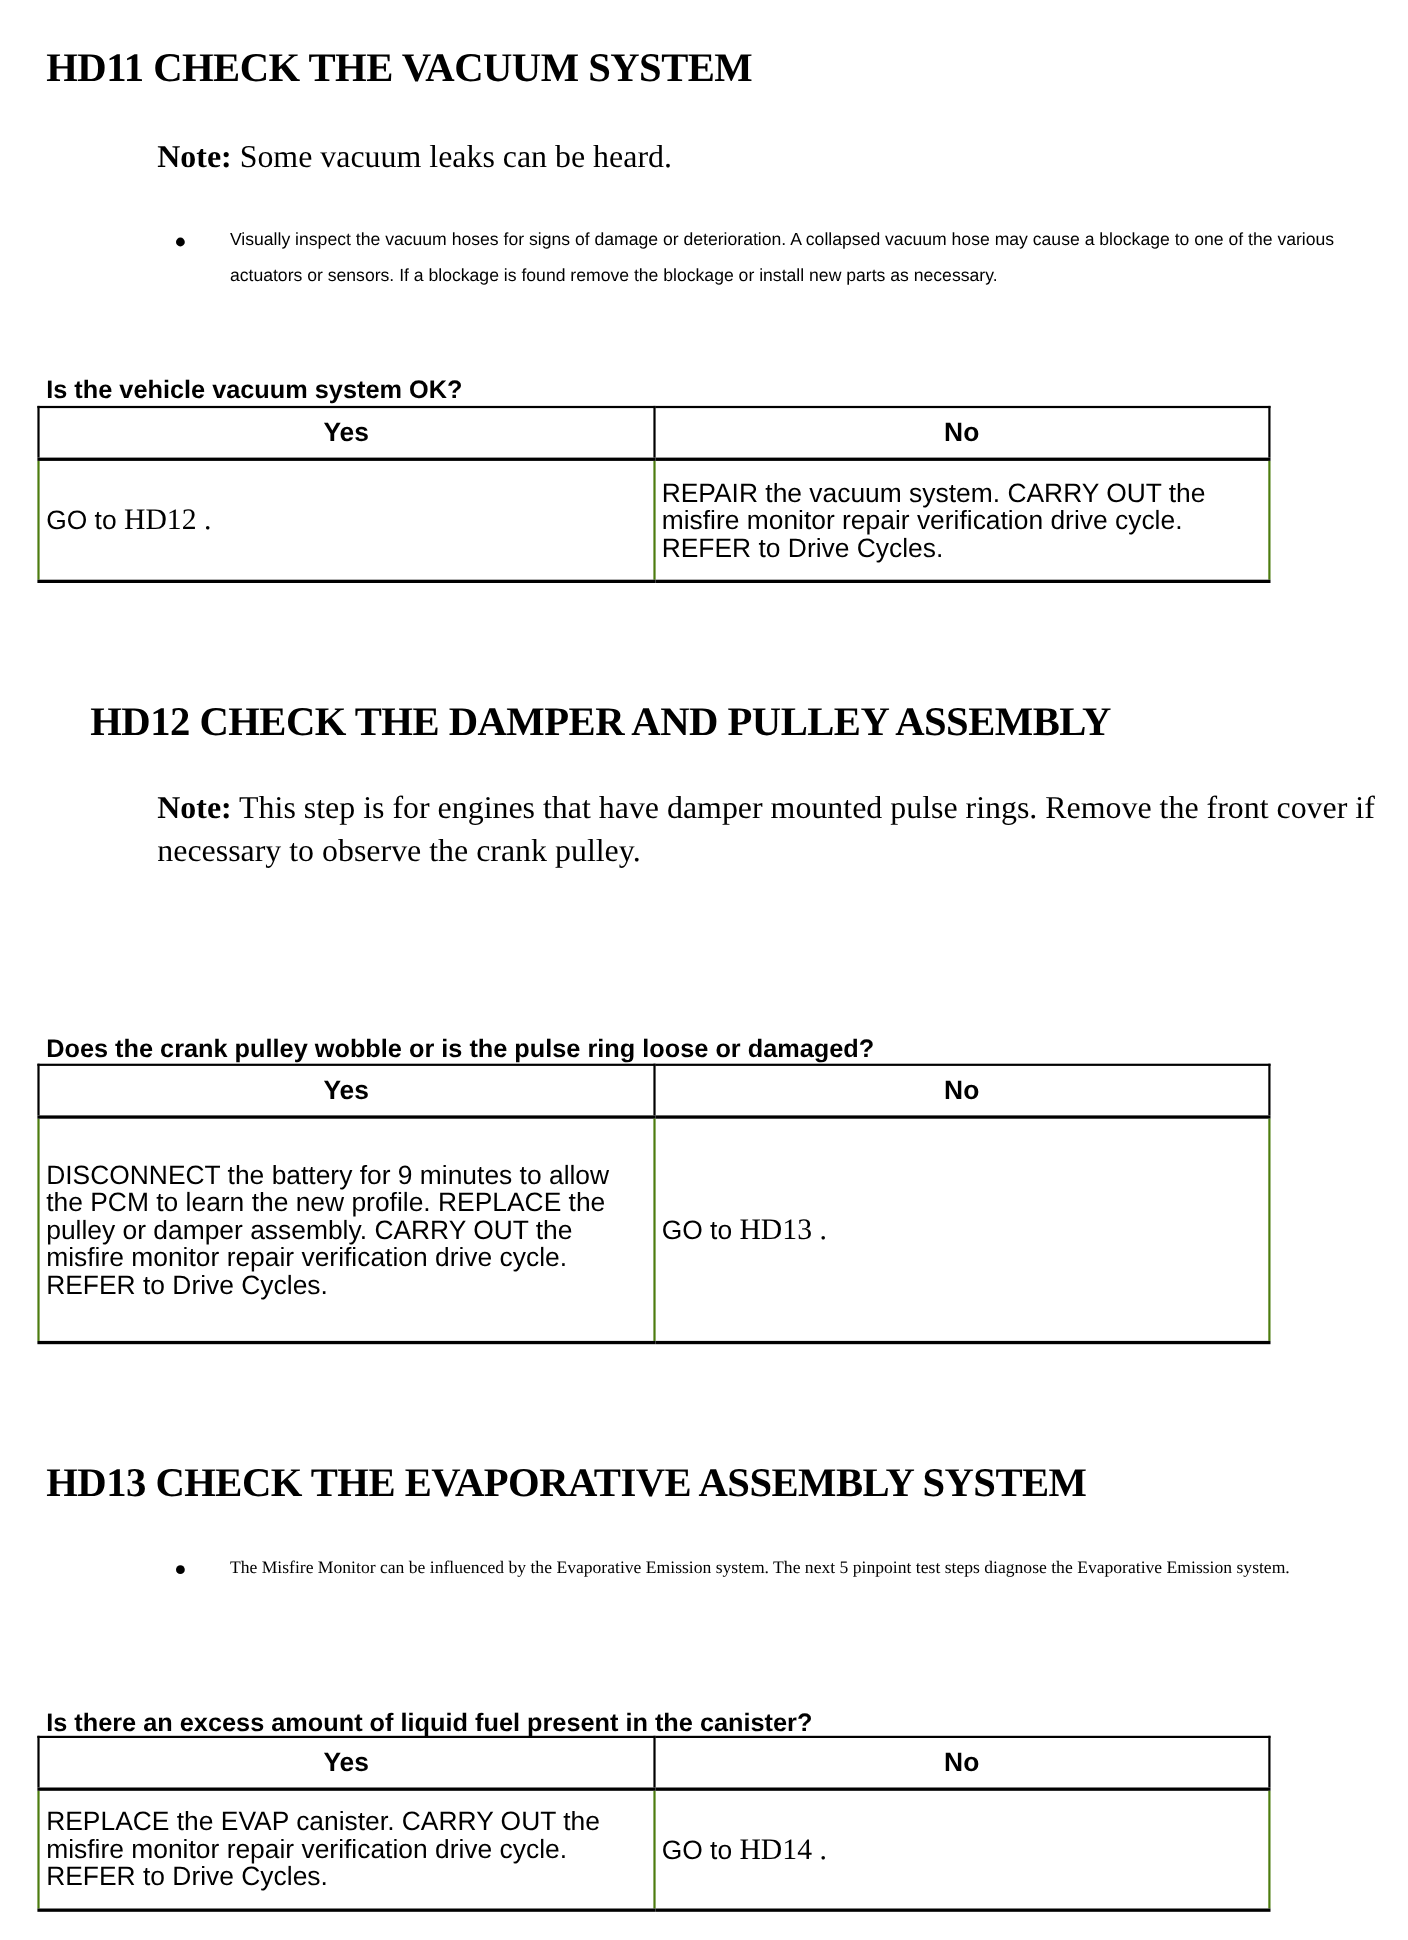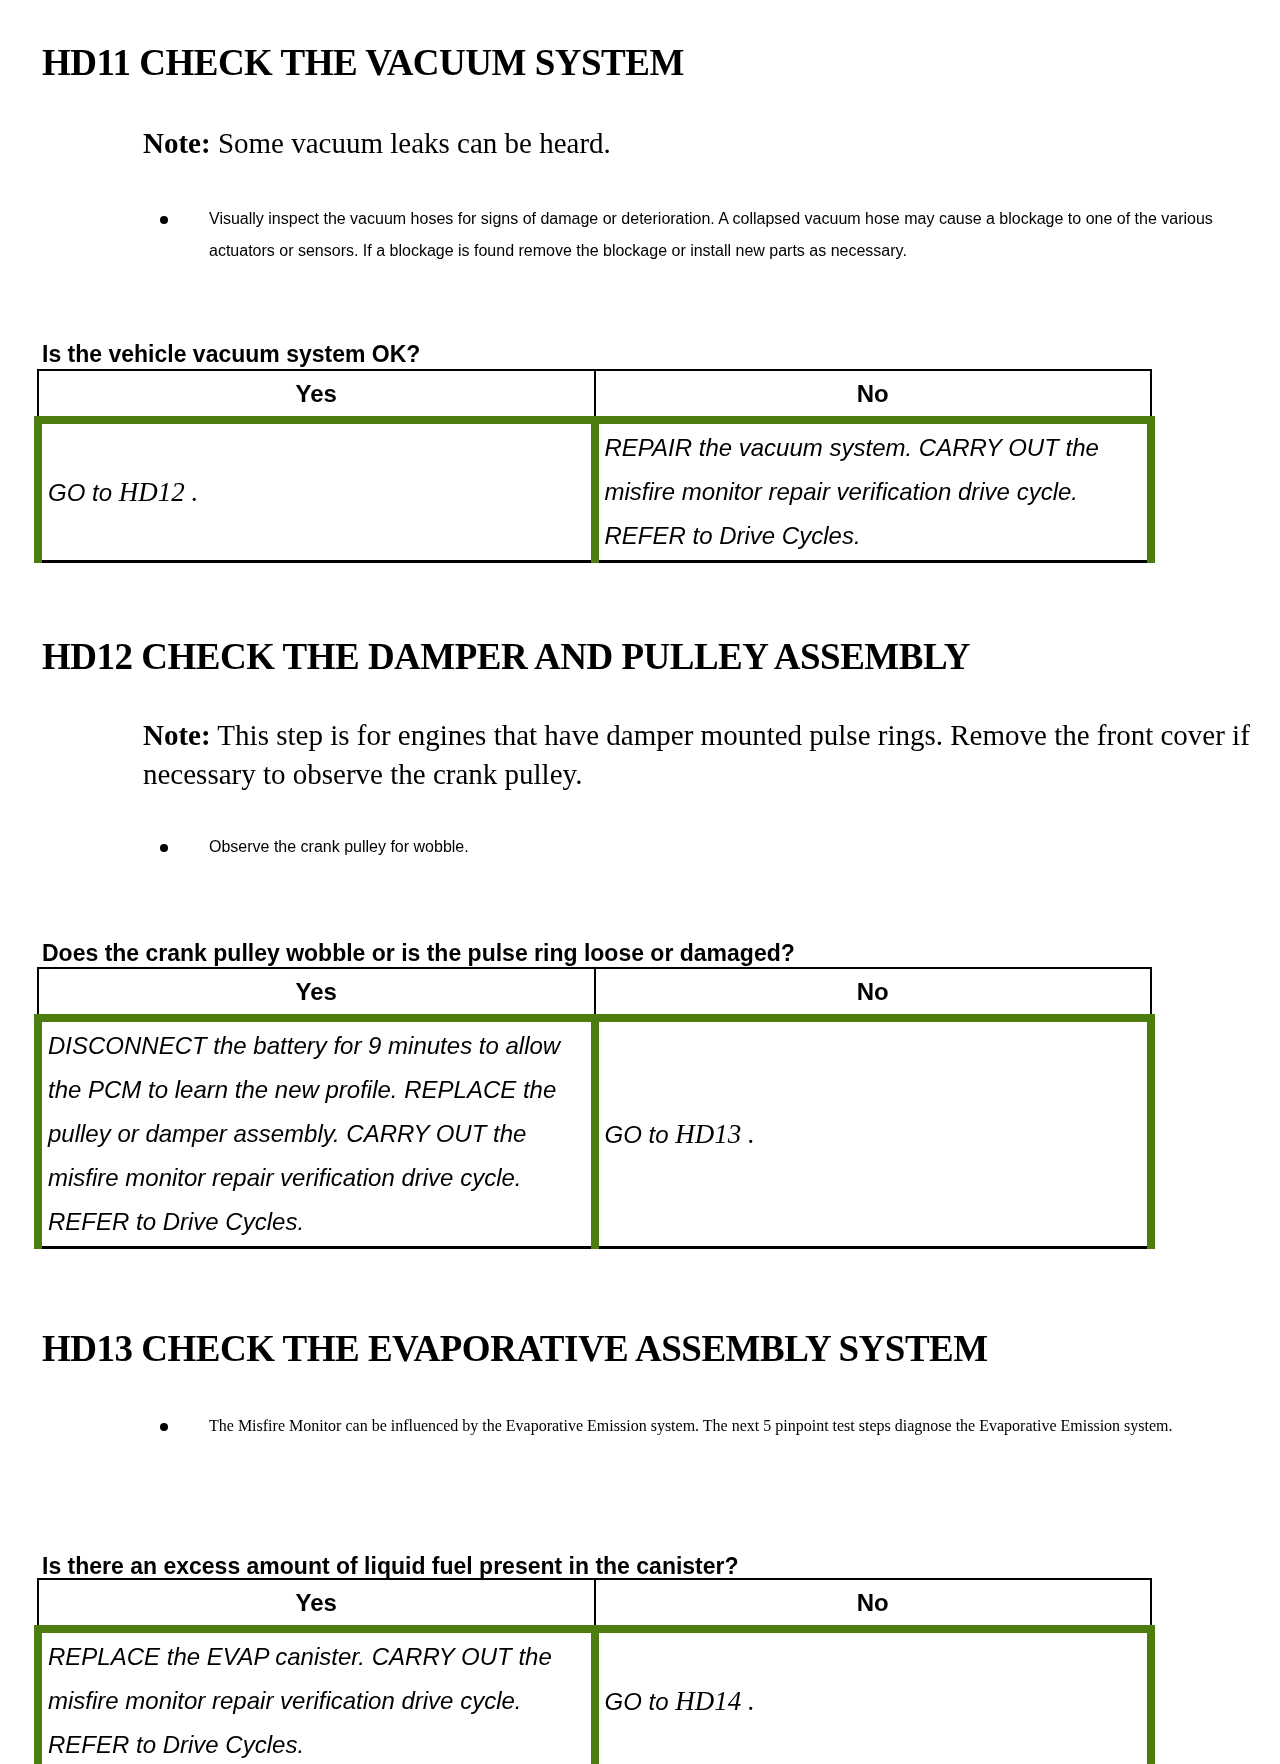--- a/index.html
+++ b/index.html
@@ -79,11 +79,10 @@
     width: 50%;
   }
   table.decision td {
-    border: 8px solid #4d7c0f;
+    border: 2px solid #4d7c0f;
     padding: 2px 6px;
     vertical-align: middle;
-    line-height: 44px;
-    font-style: italic;
+    line-height: 25px;
   }
   table.decision tr:last-child td { border-bottom: 3px solid #000; }
   .goto-ref { font-family: "Liberation Serif", serif; font-size: 27px; }

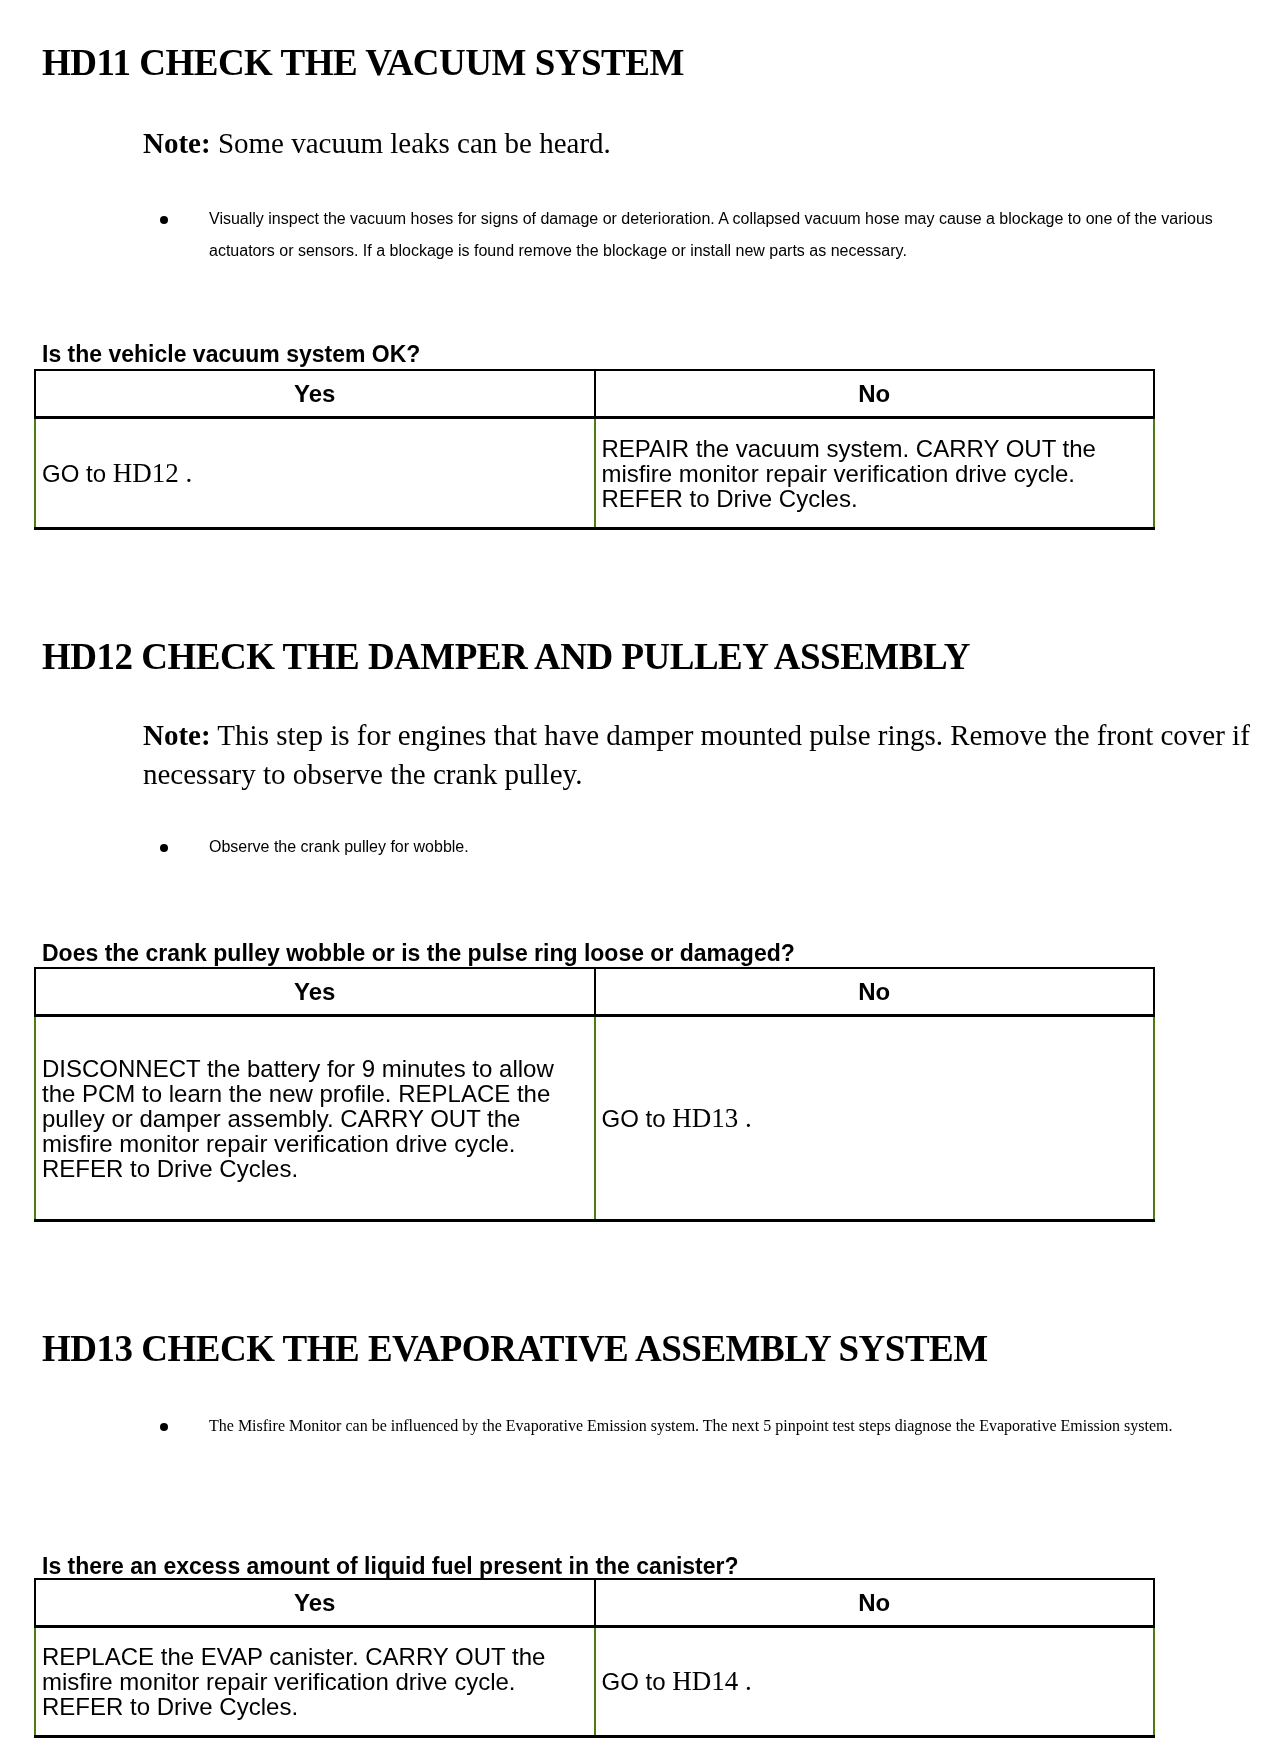--- a/index.html
+++ b/index.html
@@ -114,7 +114,7 @@
 </div>
 
 <div class="section">
-  <div class="heading" style="top:638px;">HD12 CHECK THE DAMPER AND PULLEY ASSEMBLY</div>
+  <div class="heading" style="top:638px;margin-left:40px;">HD12 CHECK THE DAMPER AND PULLEY ASSEMBLY</div>
   <div class="note" style="top:716px;">
     <b>Note:</b><span> This step is for engines that have damper mounted pulse rings. Remove the front cover if necessary to observe the crank pulley.</span>
   </div>

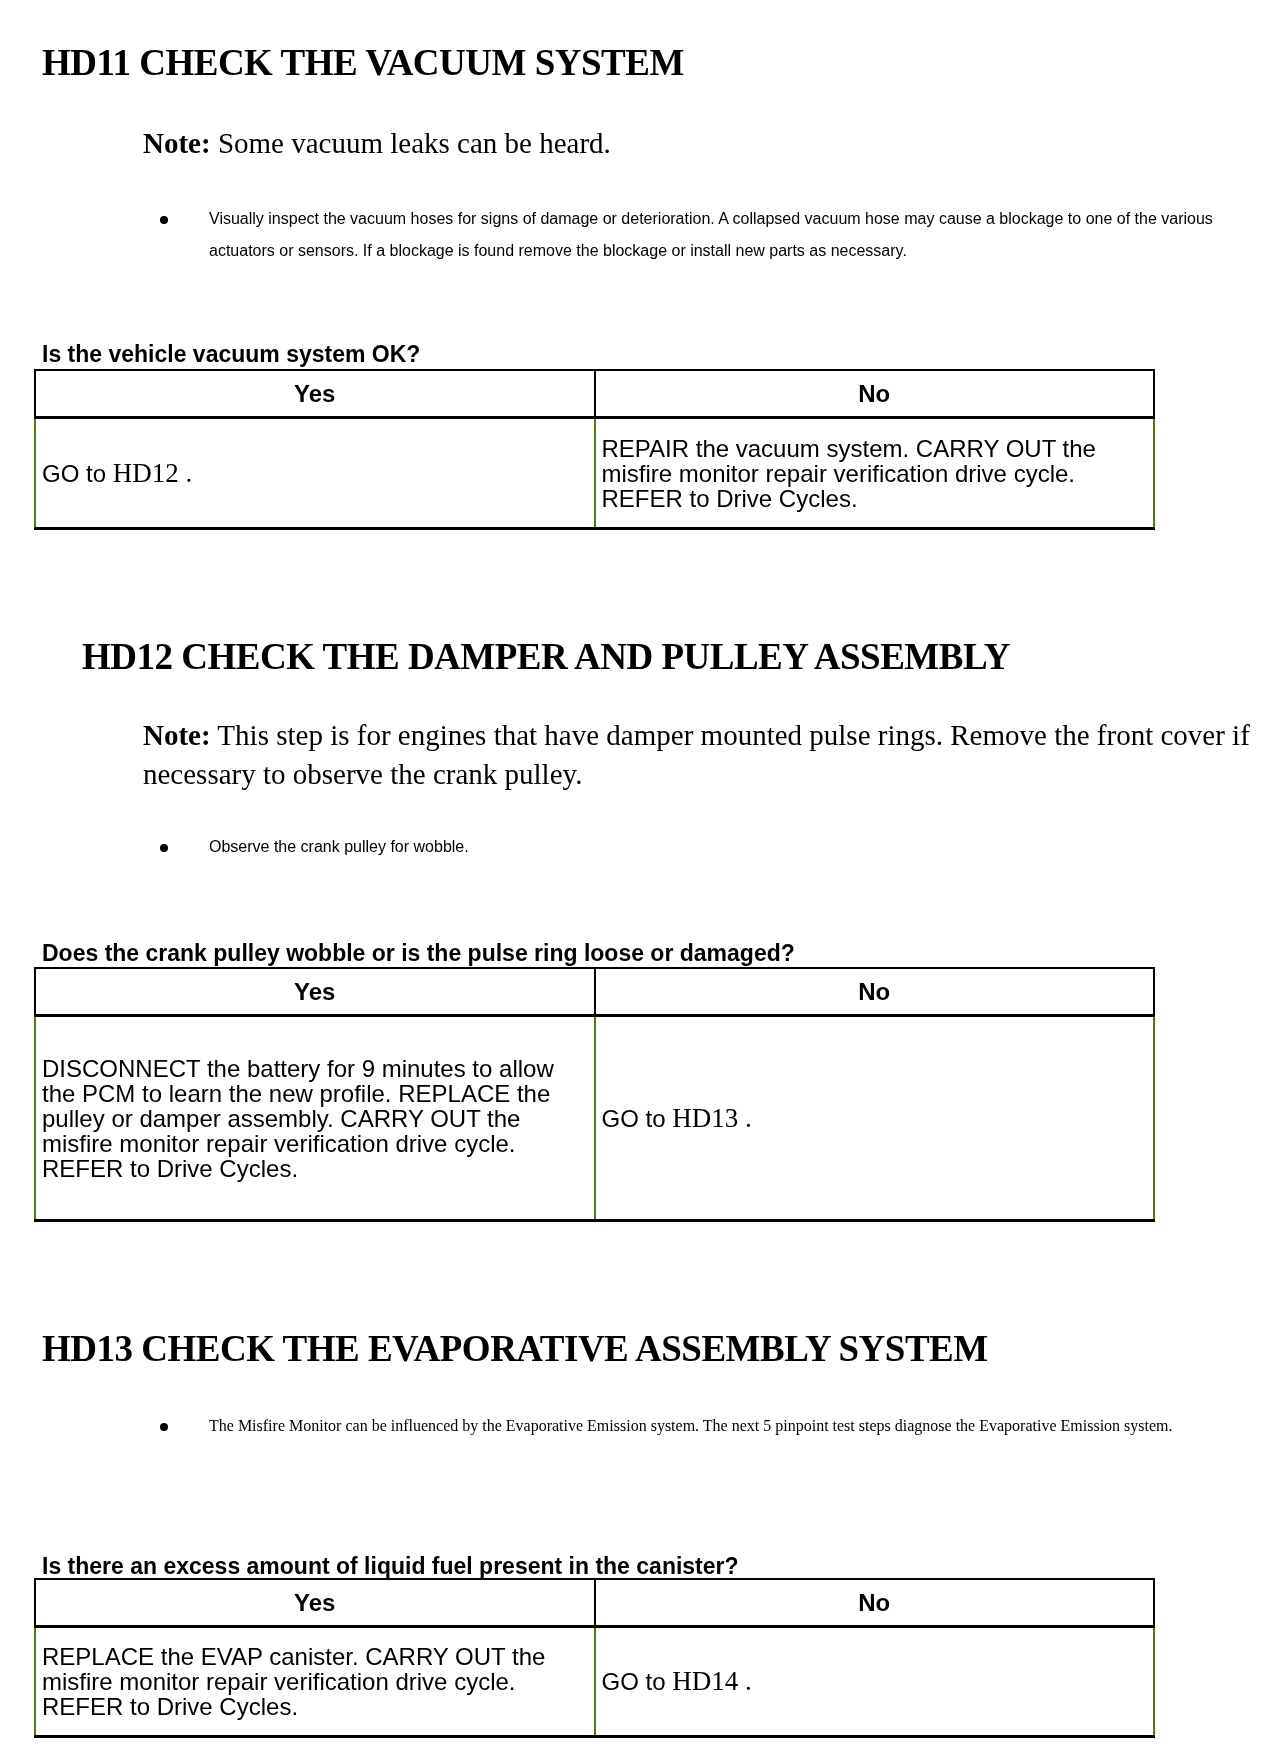--- a/index.html
+++ b/index.html
@@ -119,7 +119,6 @@
     <b>Note:</b><span> This step is for engines that have damper mounted pulse rings. Remove the front cover if necessary to observe the crank pulley.</span>
   </div>
   <ul class="bullets" style="top:831px;">
-    <li><span class="dot"></span><span>Observe the crank pulley for wobble.</span></li>
   </ul>
   <div class="question" style="top:942px;">Does the crank pulley wobble or is the pulse ring loose or damaged?</div>
   <table class="decision" style="top:967px;">

